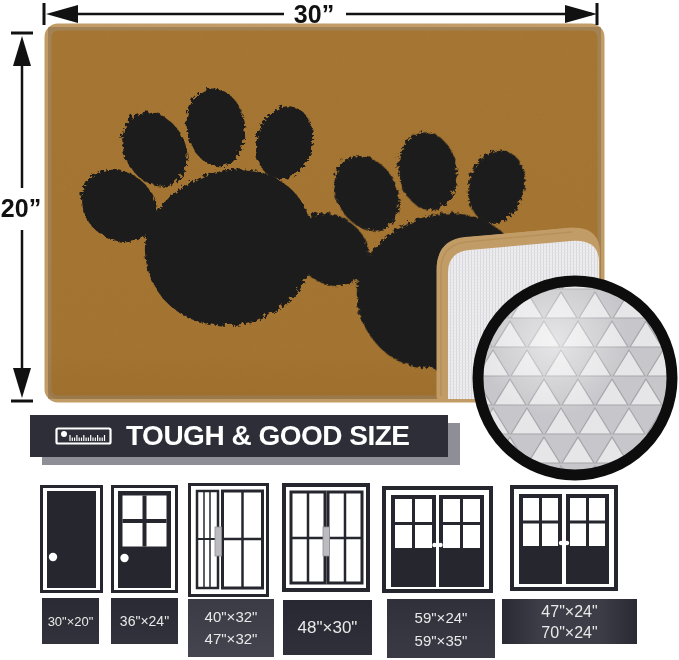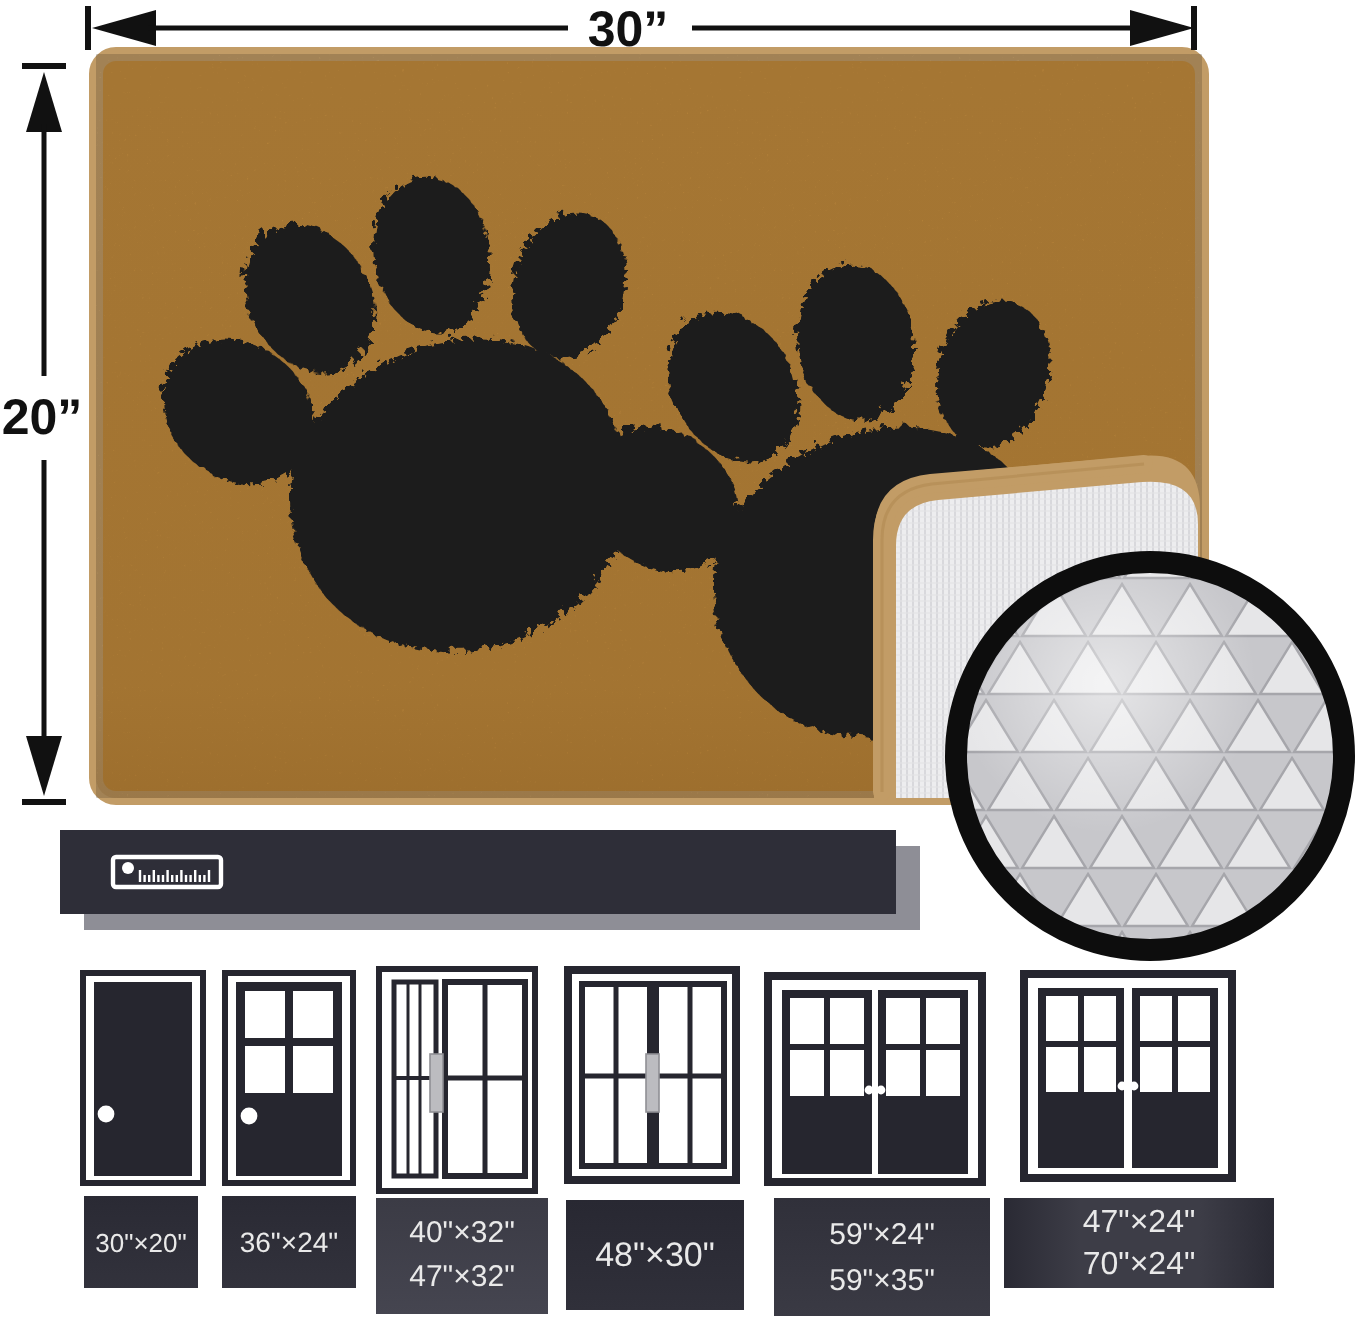--- a/index.html
+++ b/index.html
@@ -127,6 +127,7 @@
       <circle cx="9" cy="8" r="3" fill="#ffffff"></circle>
       <path d="M15,9 V15 M17.3,11.5 V15 M19.6,11.5 V15 M21.9,9 V15 M24.2,11.5 V15 M26.5,11.5 V15 M28.8,9 V15 M31.1,11.5 V15 M33.4,11.5 V15 M35.7,9 V15 M38,11.5 V15 M40.3,11.5 V15 M42.6,9 V15 M44.9,11.5 V15 M47.2,11.5 V15 M49.5,9 V15" stroke="#ffffff" stroke-width="1.2" fill="none"></path>
     </svg>
+    <span class="banner-text">TOUGH &amp; GOOD SIZE</span>
   </div>
 
   <svg class="door" style="left:40px;top:485px" width="63" height="108" viewBox="0 0 63 108">

